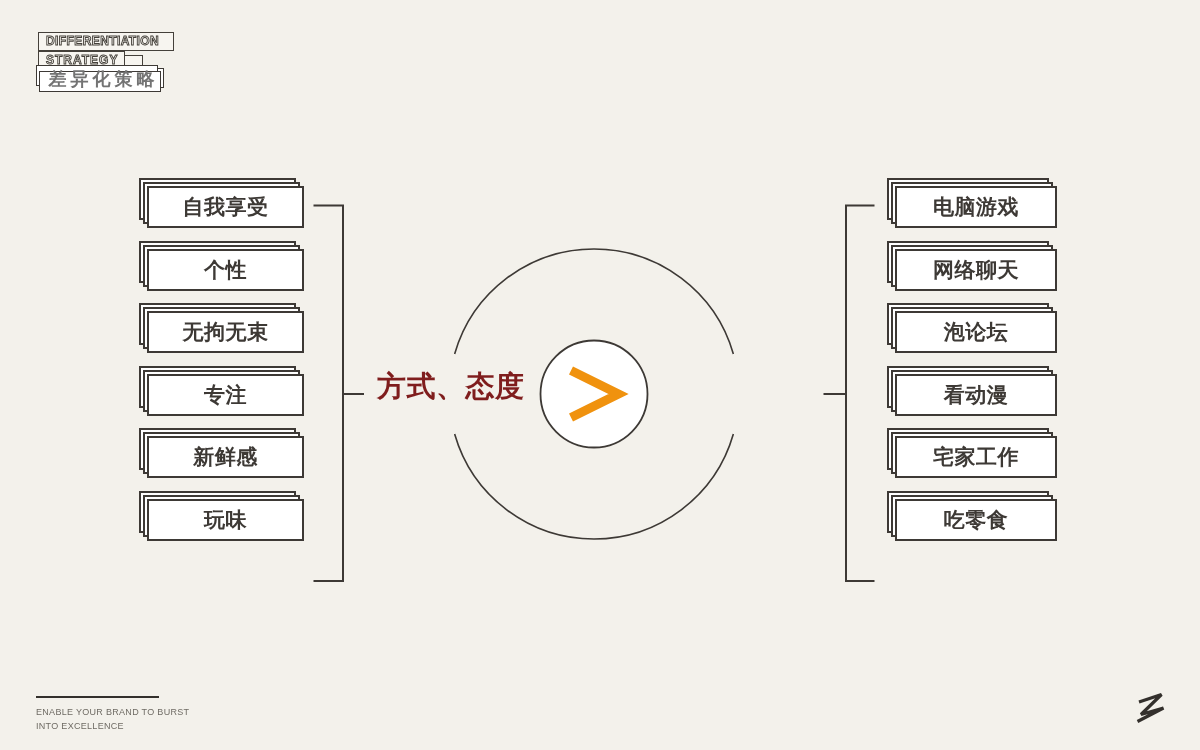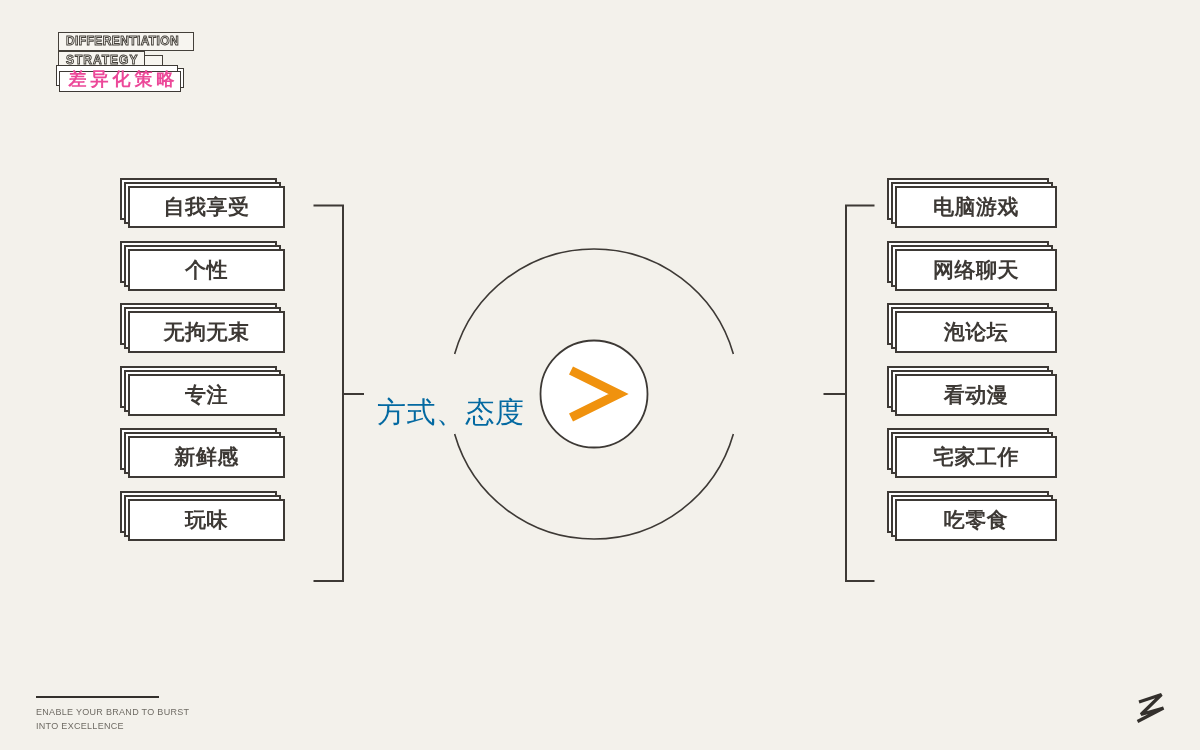--- a/index.html
+++ b/index.html
@@ -12,7 +12,7 @@
   svg.overlay{position:absolute;left:0;top:0;z-index:1;}
 
   
-  .h-box{position:absolute;box-sizing:border-box;border:1.5px solid #44403a;background:#f7f5f0;z-index:3;margin-left:20px;}
+  .h-box{position:absolute;box-sizing:border-box;border:1.5px solid #44403a;background:#f7f5f0;z-index:3;}
   .h-box1{left:38px;top:32px;width:136px;height:19px;}
   .h-box2{left:38px;top:51px;width:87px;height:32px;}
   .h-box2-back{left:44px;top:55px;width:99px;height:19px;z-index:2;}

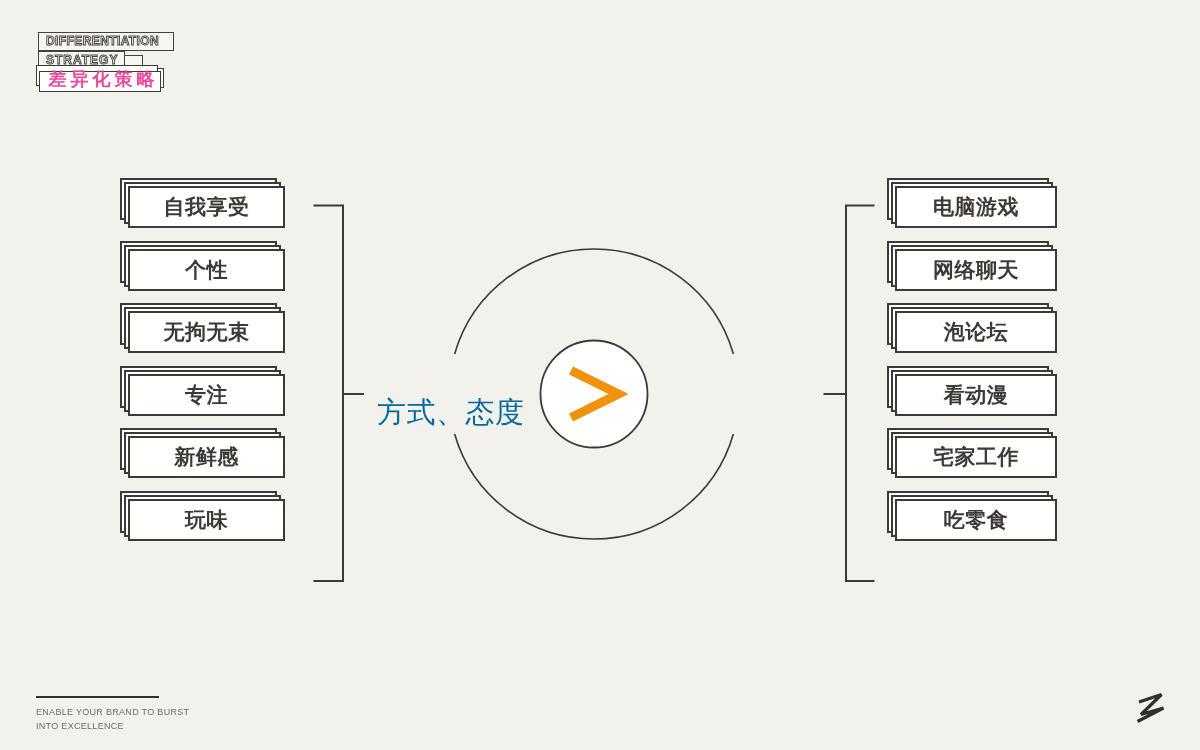--- a/index.html
+++ b/index.html
@@ -30,7 +30,7 @@
   .h-box3::after{transform:translate(-7px,-3px);z-index:-2;}
   .h-box3 .cn{
     display:block;text-align:center;line-height:20px;
-    font-size:18px;font-weight:bold;letter-spacing:4px;color:#ec4899;
+    font-size:18px;font-weight:bold;letter-spacing:4px;color:#737373;
   }
 
   

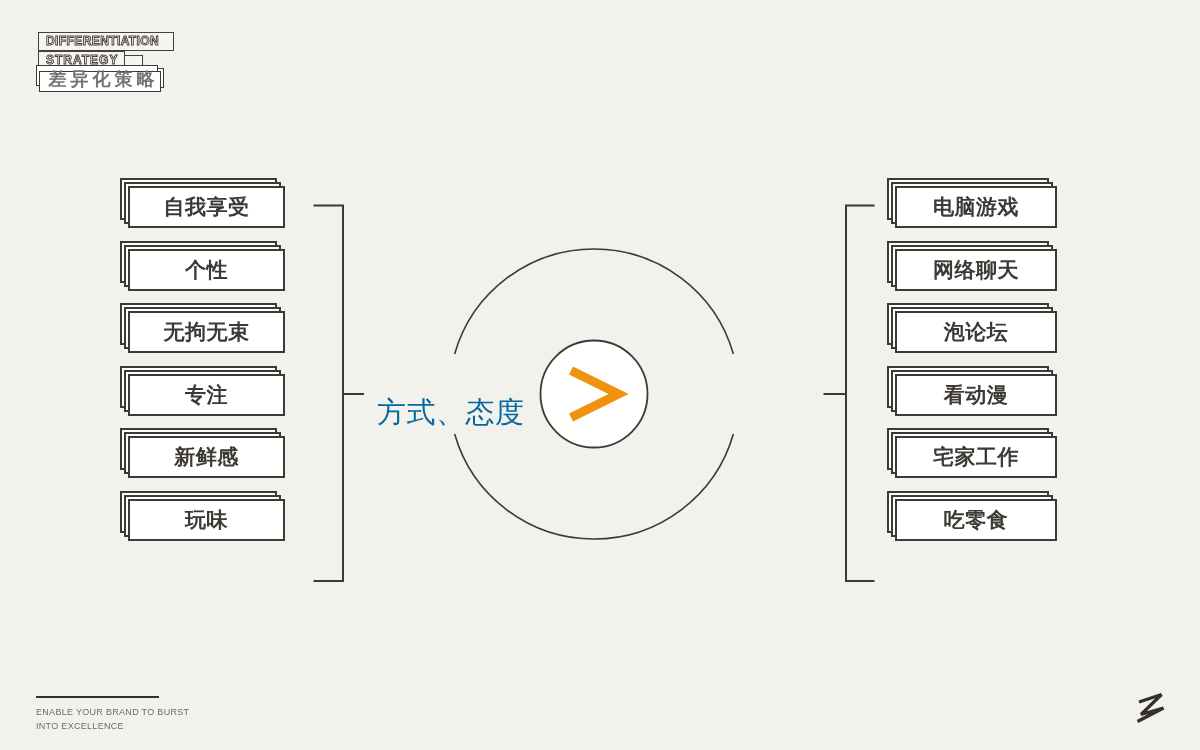--- a/index.html
+++ b/index.html
@@ -35,7 +35,7 @@
 
   
   .column{position:absolute;top:186px;display:flex;flex-direction:column;gap:20.5px;z-index:2;}
-  .column.left{left:128px;width:157px;}
+  .column.left{left:147px;width:157px;}
   .column.right{left:895px;width:162px;}
   .stack-box{
     position:relative;height:42px;box-sizing:border-box;

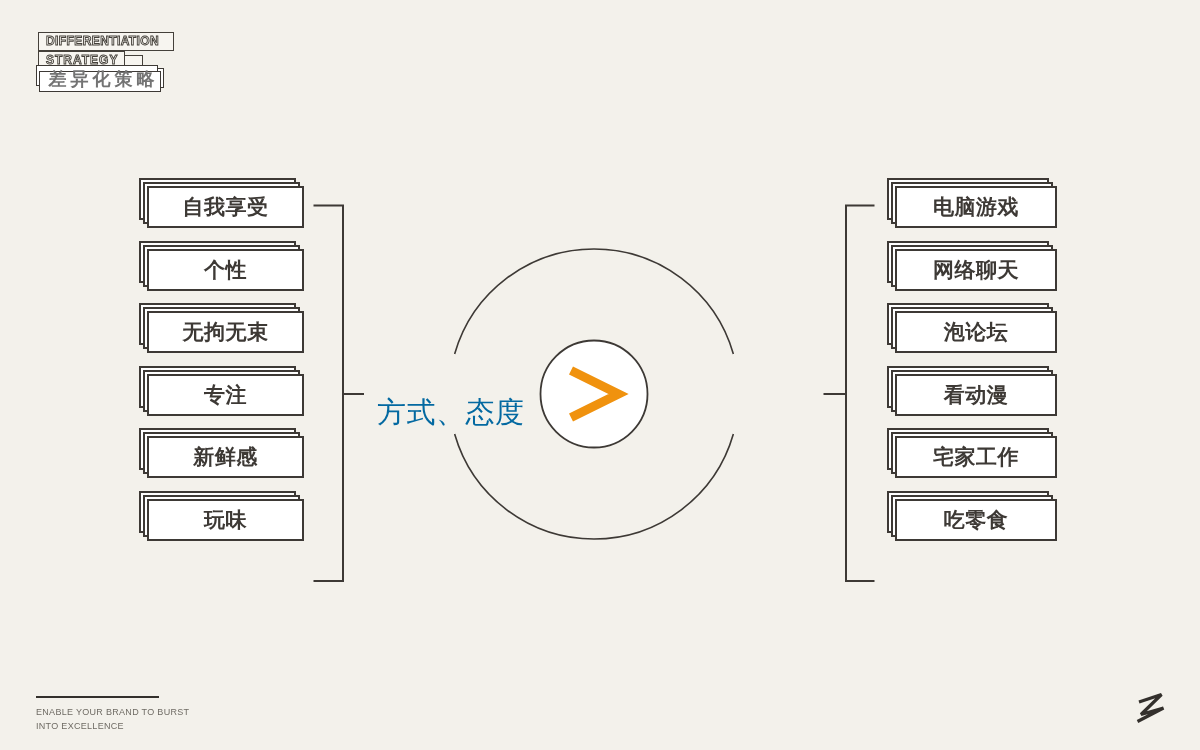--- a/index.html
+++ b/index.html
@@ -50,8 +50,8 @@
   .box-label{font-size:21px;font-weight:bold;letter-spacing:0.5px;color:#3d3935;}
 
   
-  .side-label{position:absolute;top:396px;height:32px;line-height:32px;
-    font-weight:normal;font-size:29px;color:#0369a1;z-index:2;white-space:nowrap;}
+  .side-label{position:absolute;top:370px;height:32px;line-height:32px;
+    font-weight:bold;font-size:29px;color:#7f1d1d;z-index:2;white-space:nowrap;}
   .label-left{left:377px;letter-spacing:0.5px;}
   .label-right{left:668px;letter-spacing:8px;}
 

